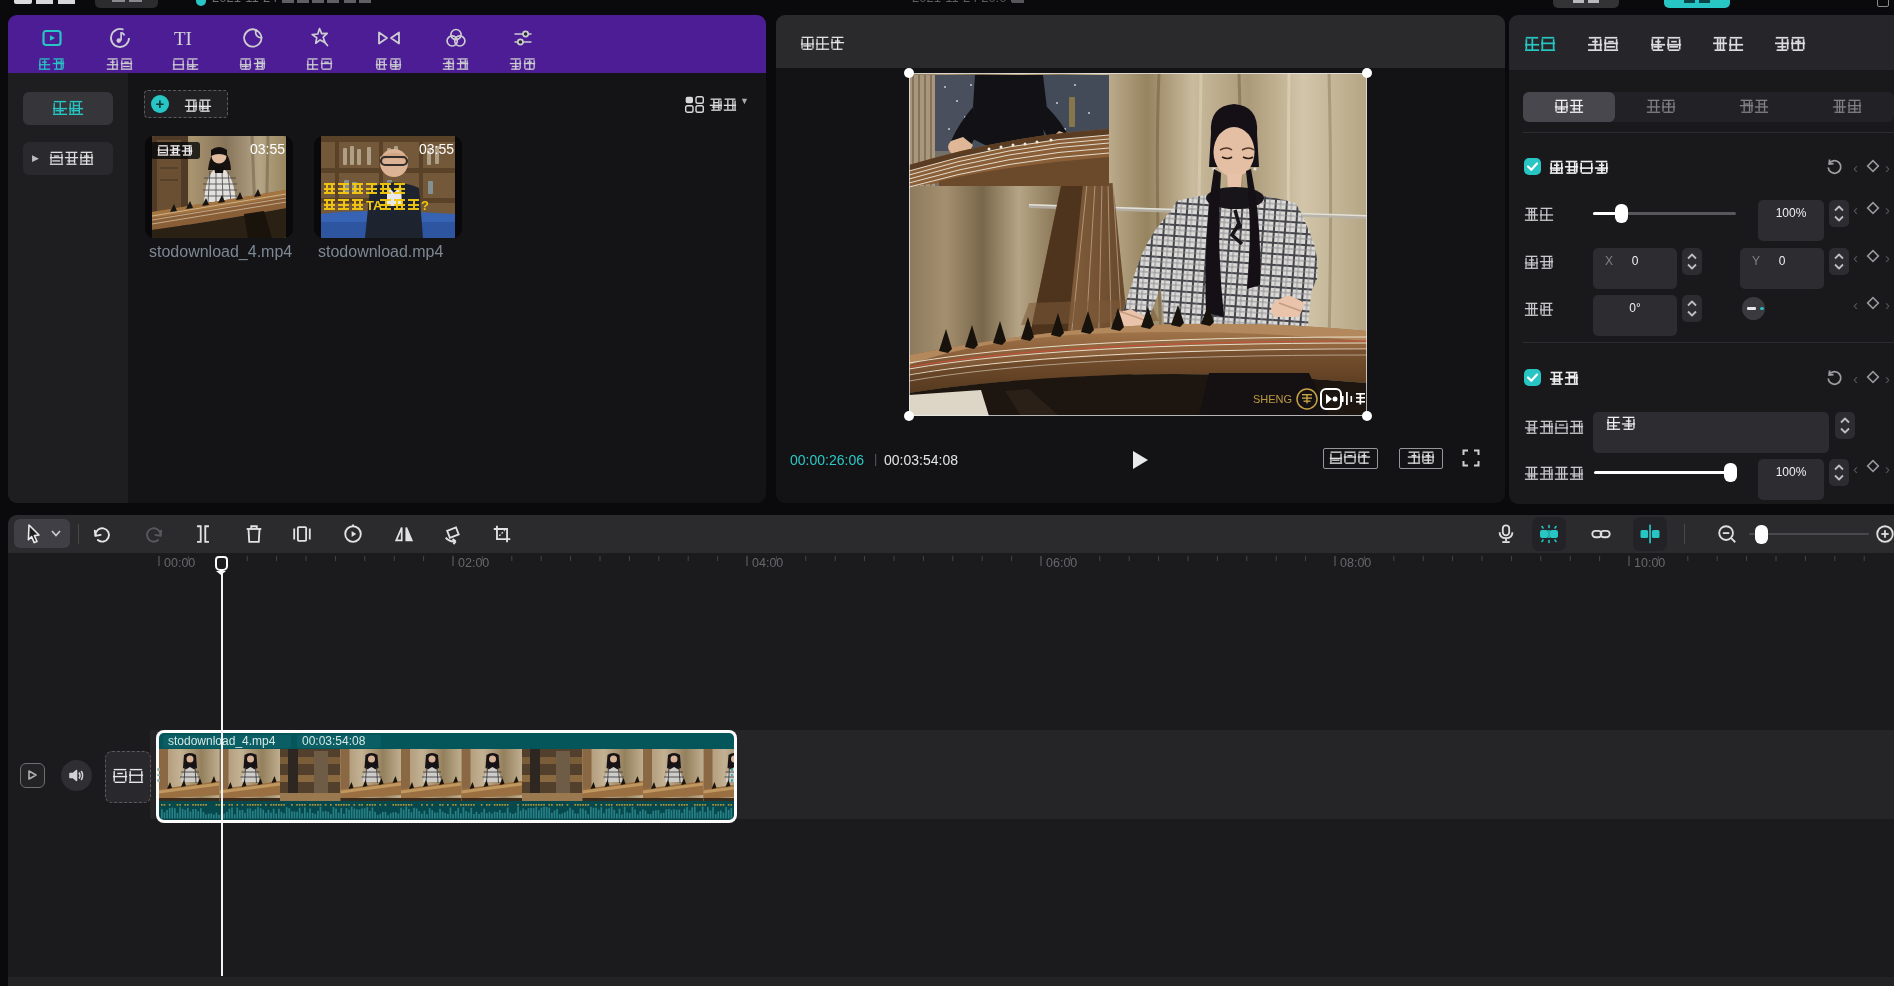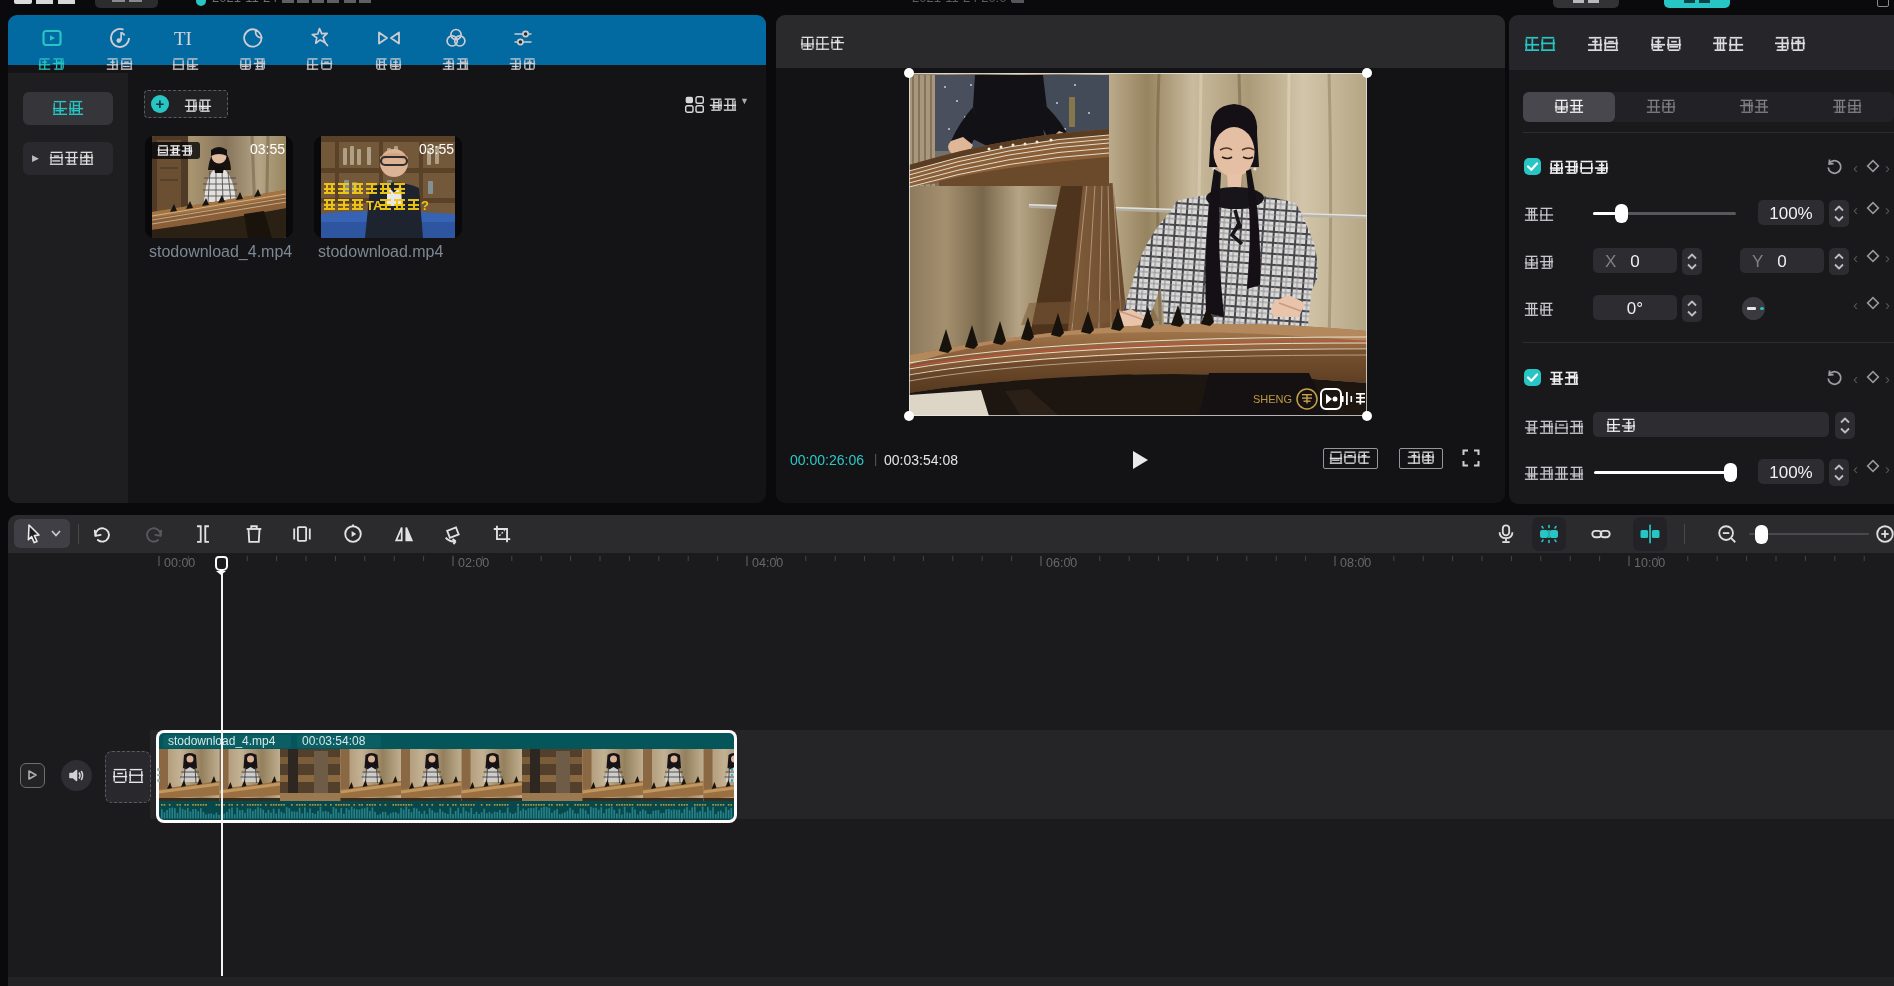--- a/index.html
+++ b/index.html
@@ -47,7 +47,7 @@
 </div>
 
 <div class="panel" id="mediaPanel" style="left:8px;top:15px;width:758px;height:488px;background:#141416;">
-  <div class="abs" style="left:0;top:0;width:758px;height:50px;background:#0369a1;border-radius:9px 9px 0 0;" id="mediaTabs">
+  <div class="abs" style="left:0;top:0;width:758px;height:58px;background:#4c1d95;border-radius:9px 9px 0 0;" id="mediaTabs">
     <div class="tabitem" style="left:14px;color:#27c5c3;">
       <svg width="24" height="24" viewBox="0 0 24 24">
           <rect x="3.5" y="5" width="17" height="14" rx="2.5" fill="none" stroke="#27c5c3" stroke-width="2.2"></rect>

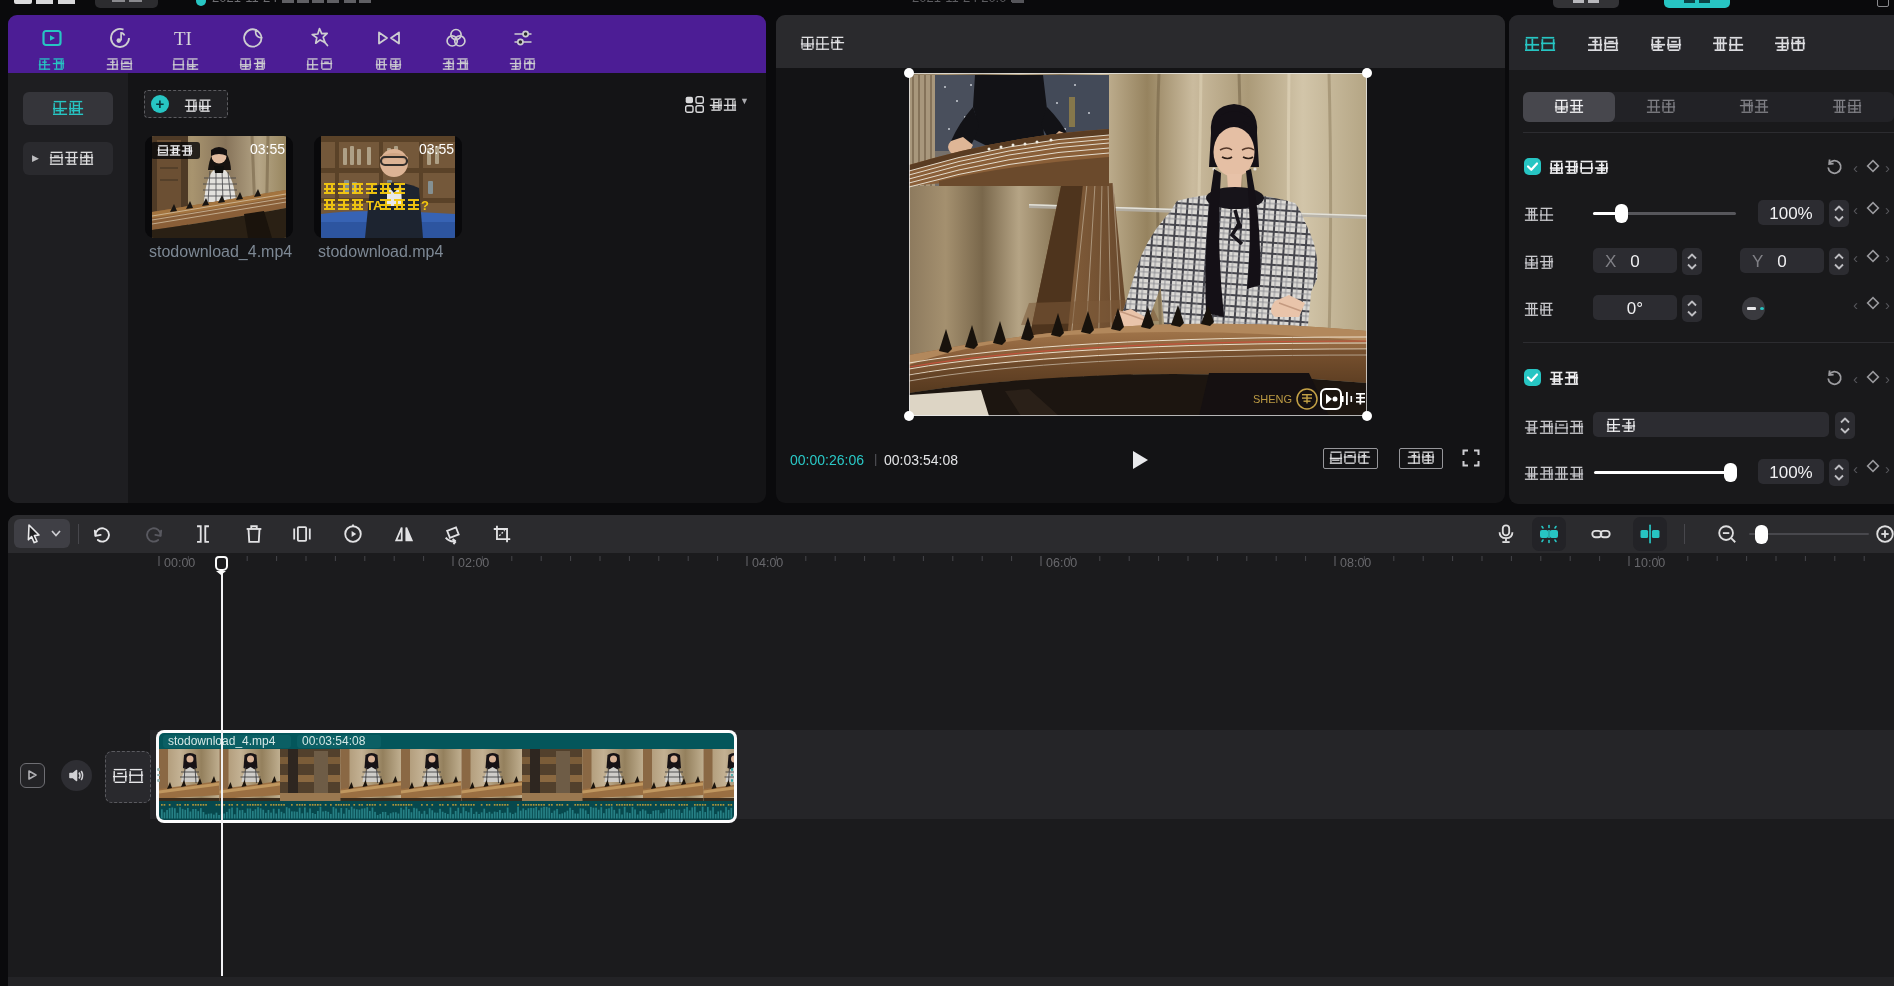--- a/index.html
+++ b/index.html
@@ -11,8 +11,8 @@
   .tabitem svg { display:inline-block; }
   .tablabel { font-size:13px; margin-top:2px; letter-spacing:1px; }
   .lbl { position:absolute; font-size:15px; color:#c9c9cd; }
-  .vbox { position:absolute; height:25px; background:#2c2c31; border-radius:5px; color:#f0f0f2;
-          font-size:17px; text-align:center; line-height:27px; }
+  .vbox { position:absolute; height:41px; background:#2c2c31; border-radius:5px; color:#f0f0f2;
+          font-size:12px; text-align:center; line-height:27px; }
   .spin { position:absolute; width:20px; height:27px; background:#2c2c31; border-radius:5px; }
   .kfl { position:absolute; font-size:15px; color:#57575c; }
   .tbico { position:absolute; top:8px; width:22px; height:22px; }

